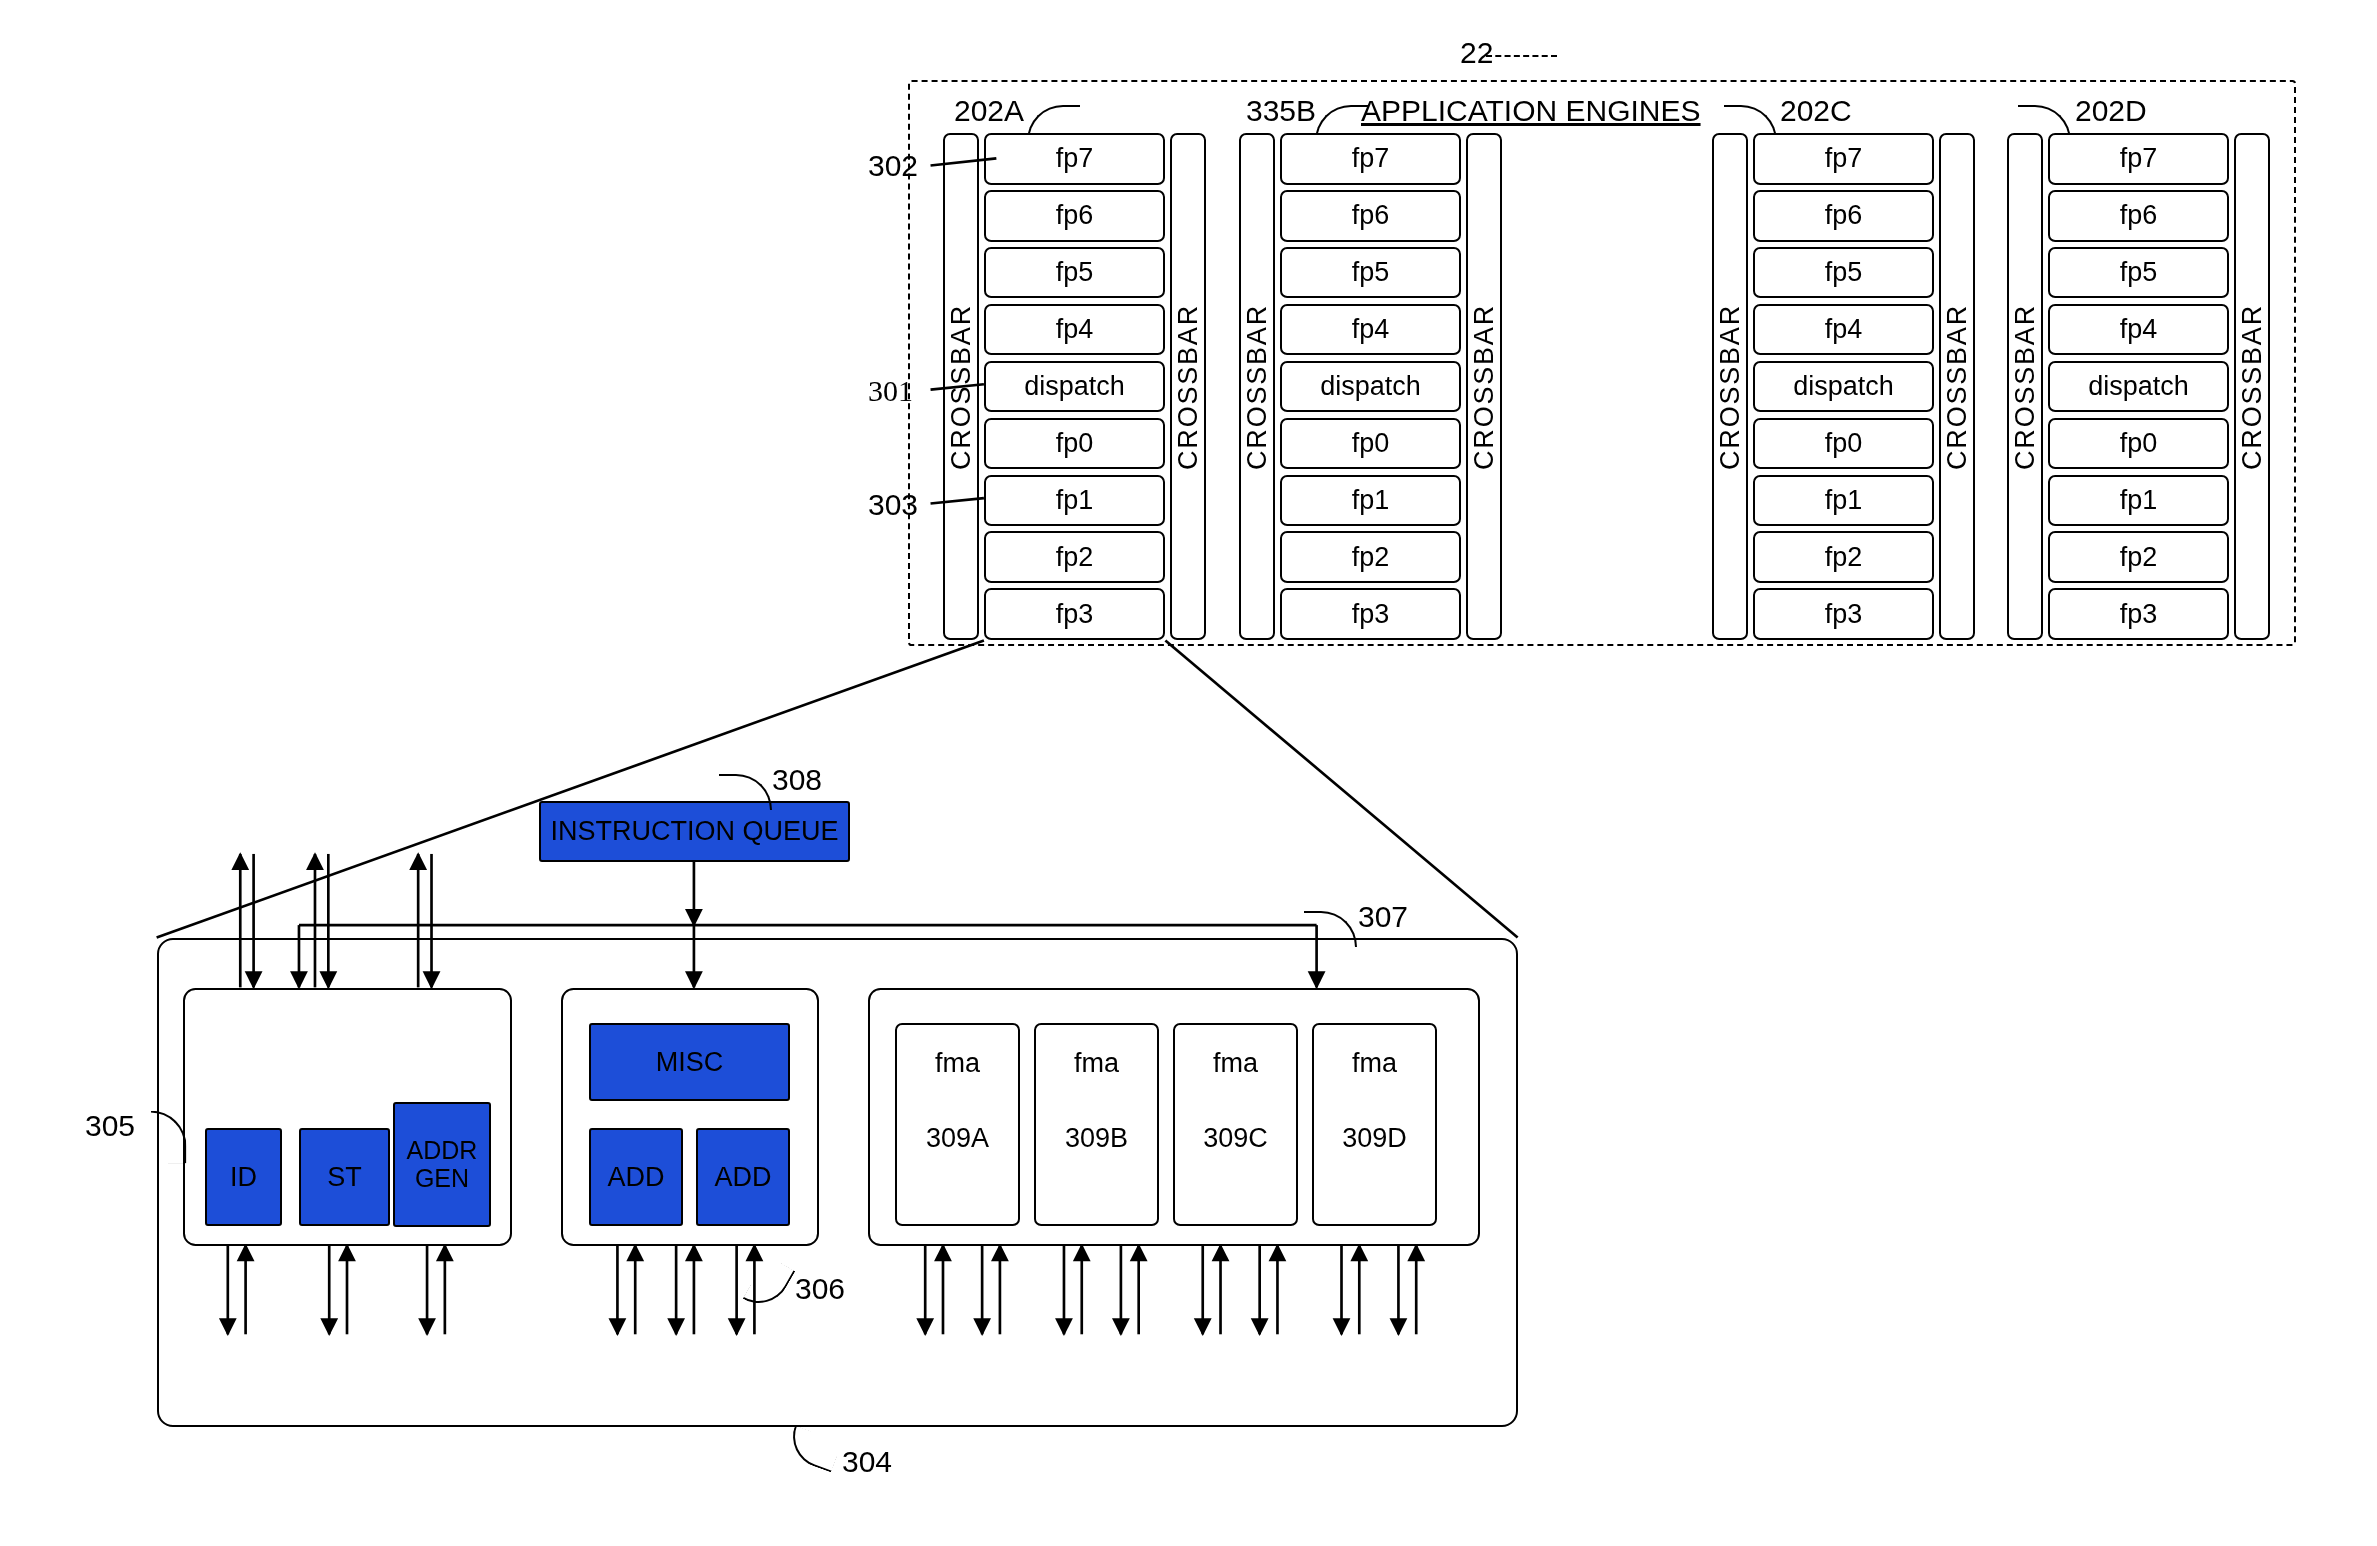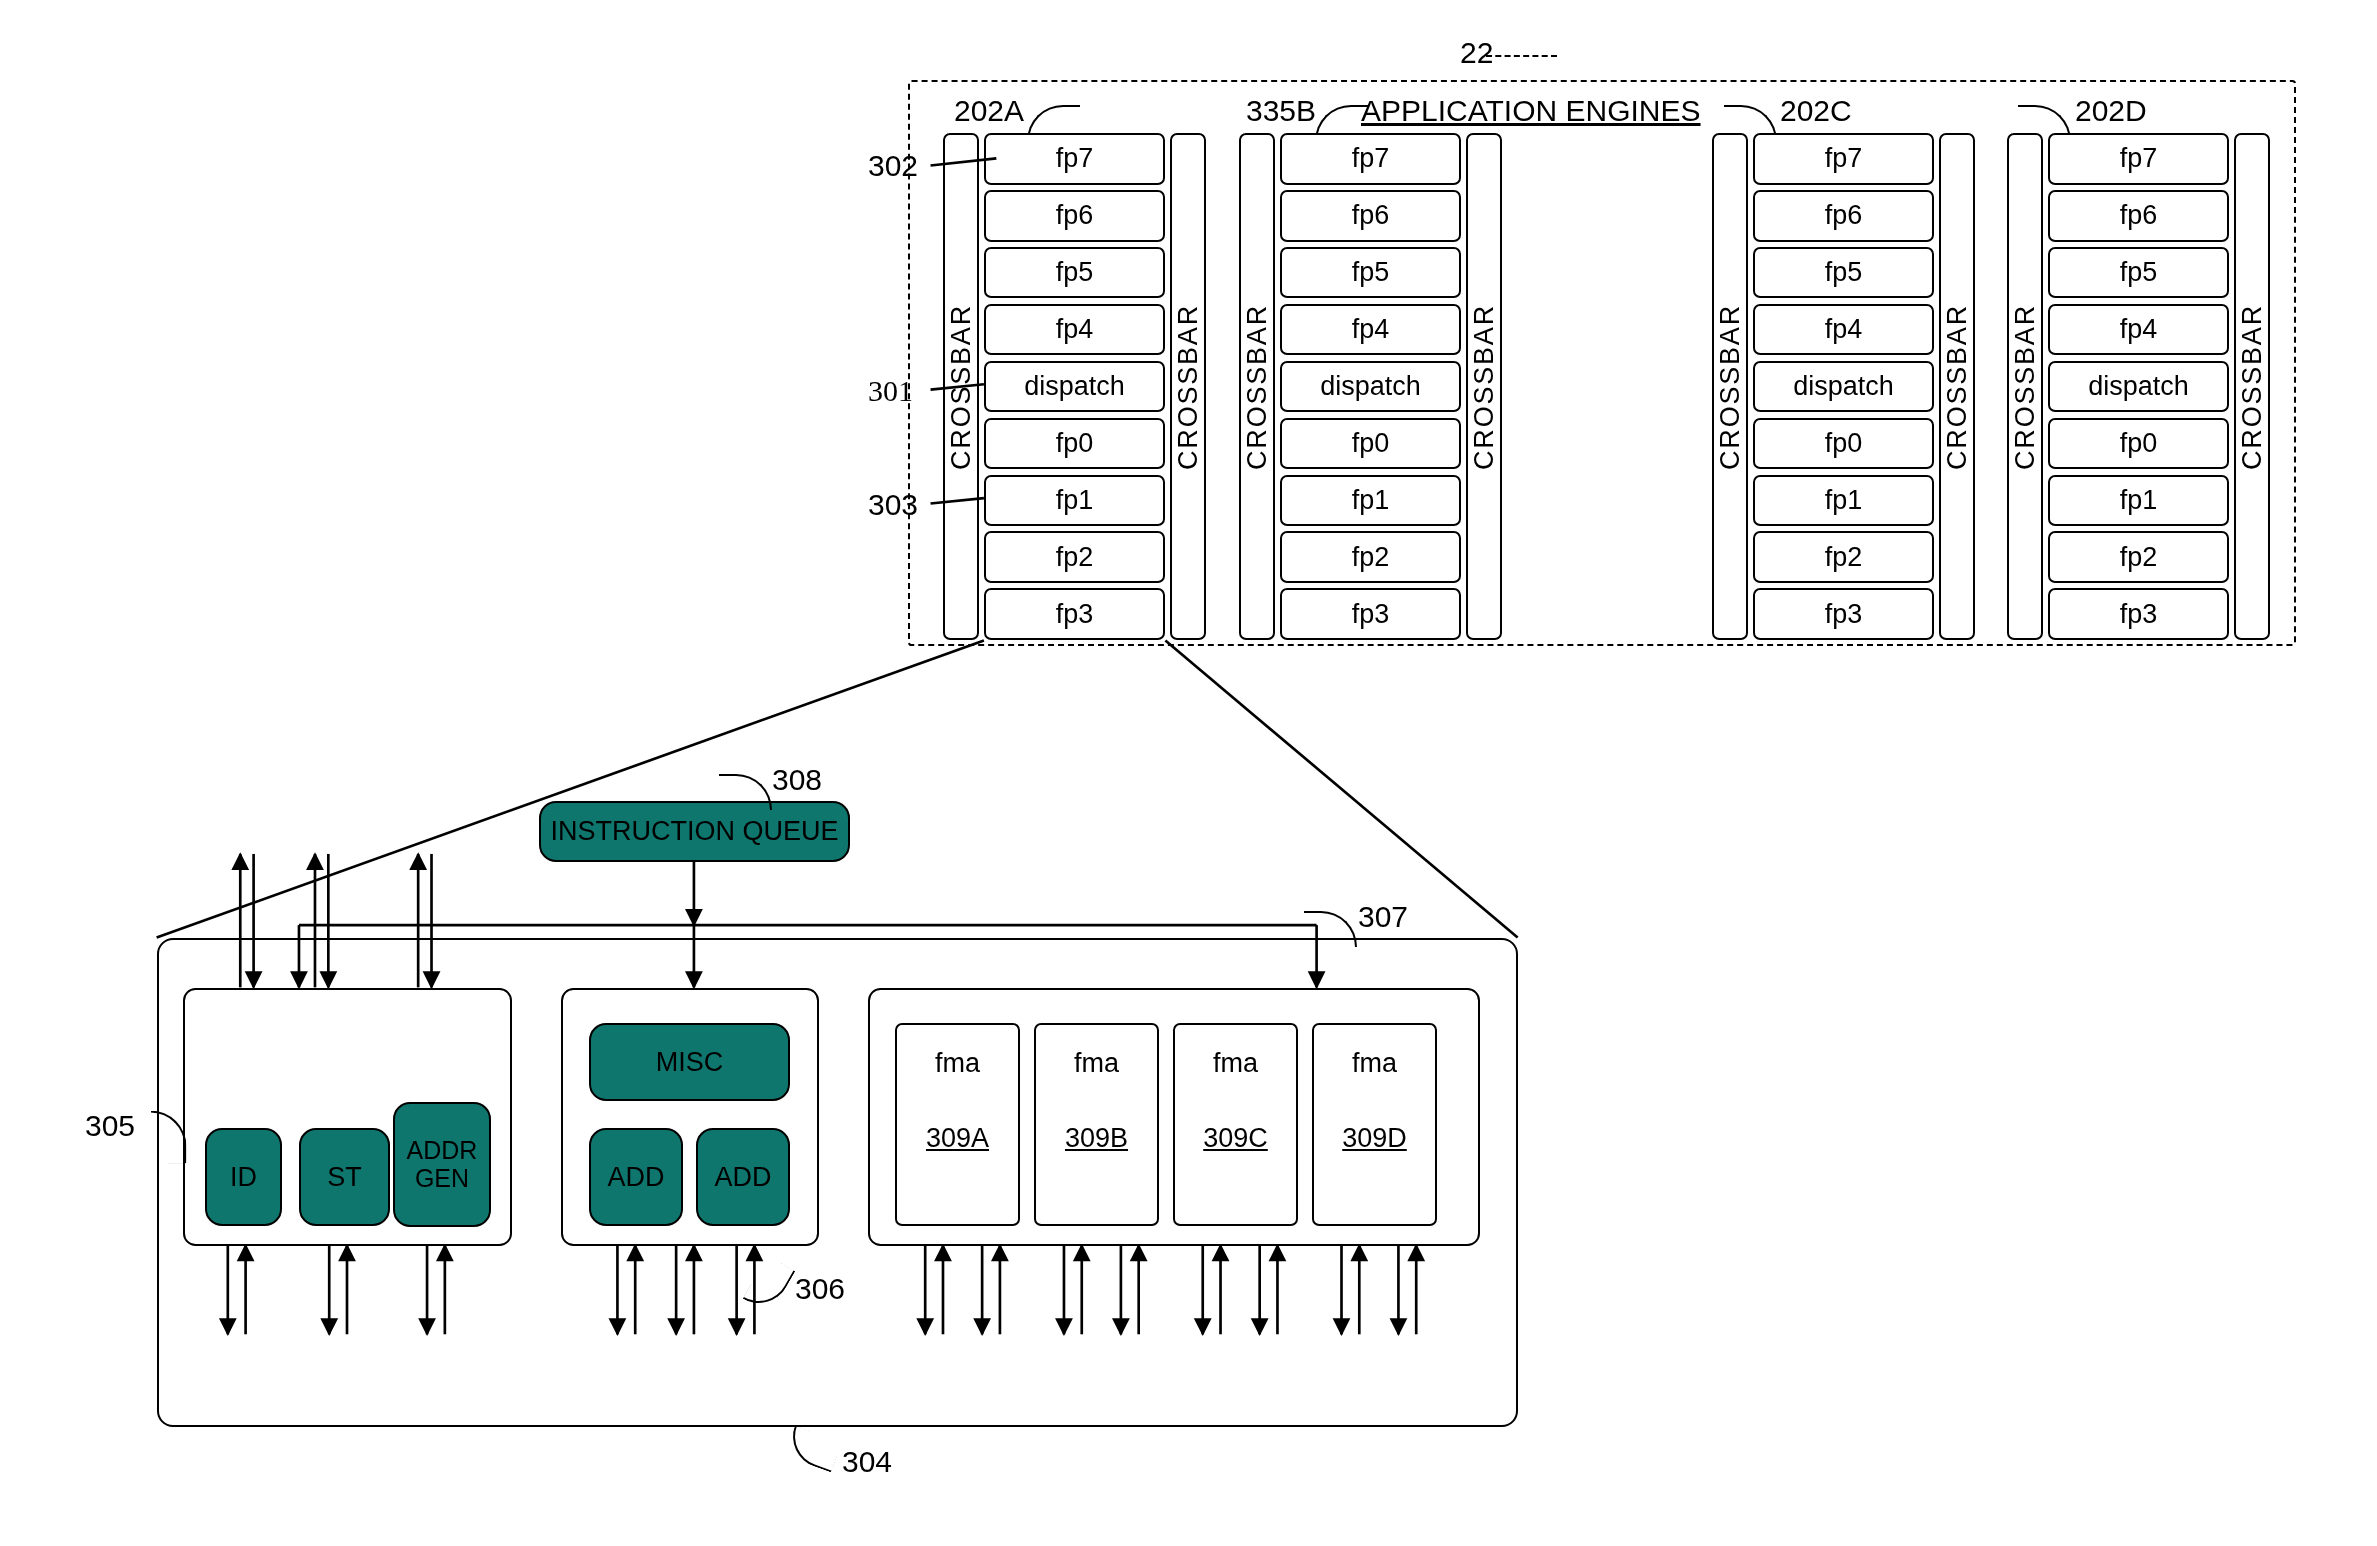--- a/index.html
+++ b/index.html
@@ -91,8 +91,8 @@
   .small-box {
     position: absolute;
     border: 2.7px solid #000;
-    border-radius: 17px;
-    background: #0f766e;
+    border-radius: 3px;
+    background: #1d4ed8;
     display: flex;
     align-items: center;
     justify-content: center;

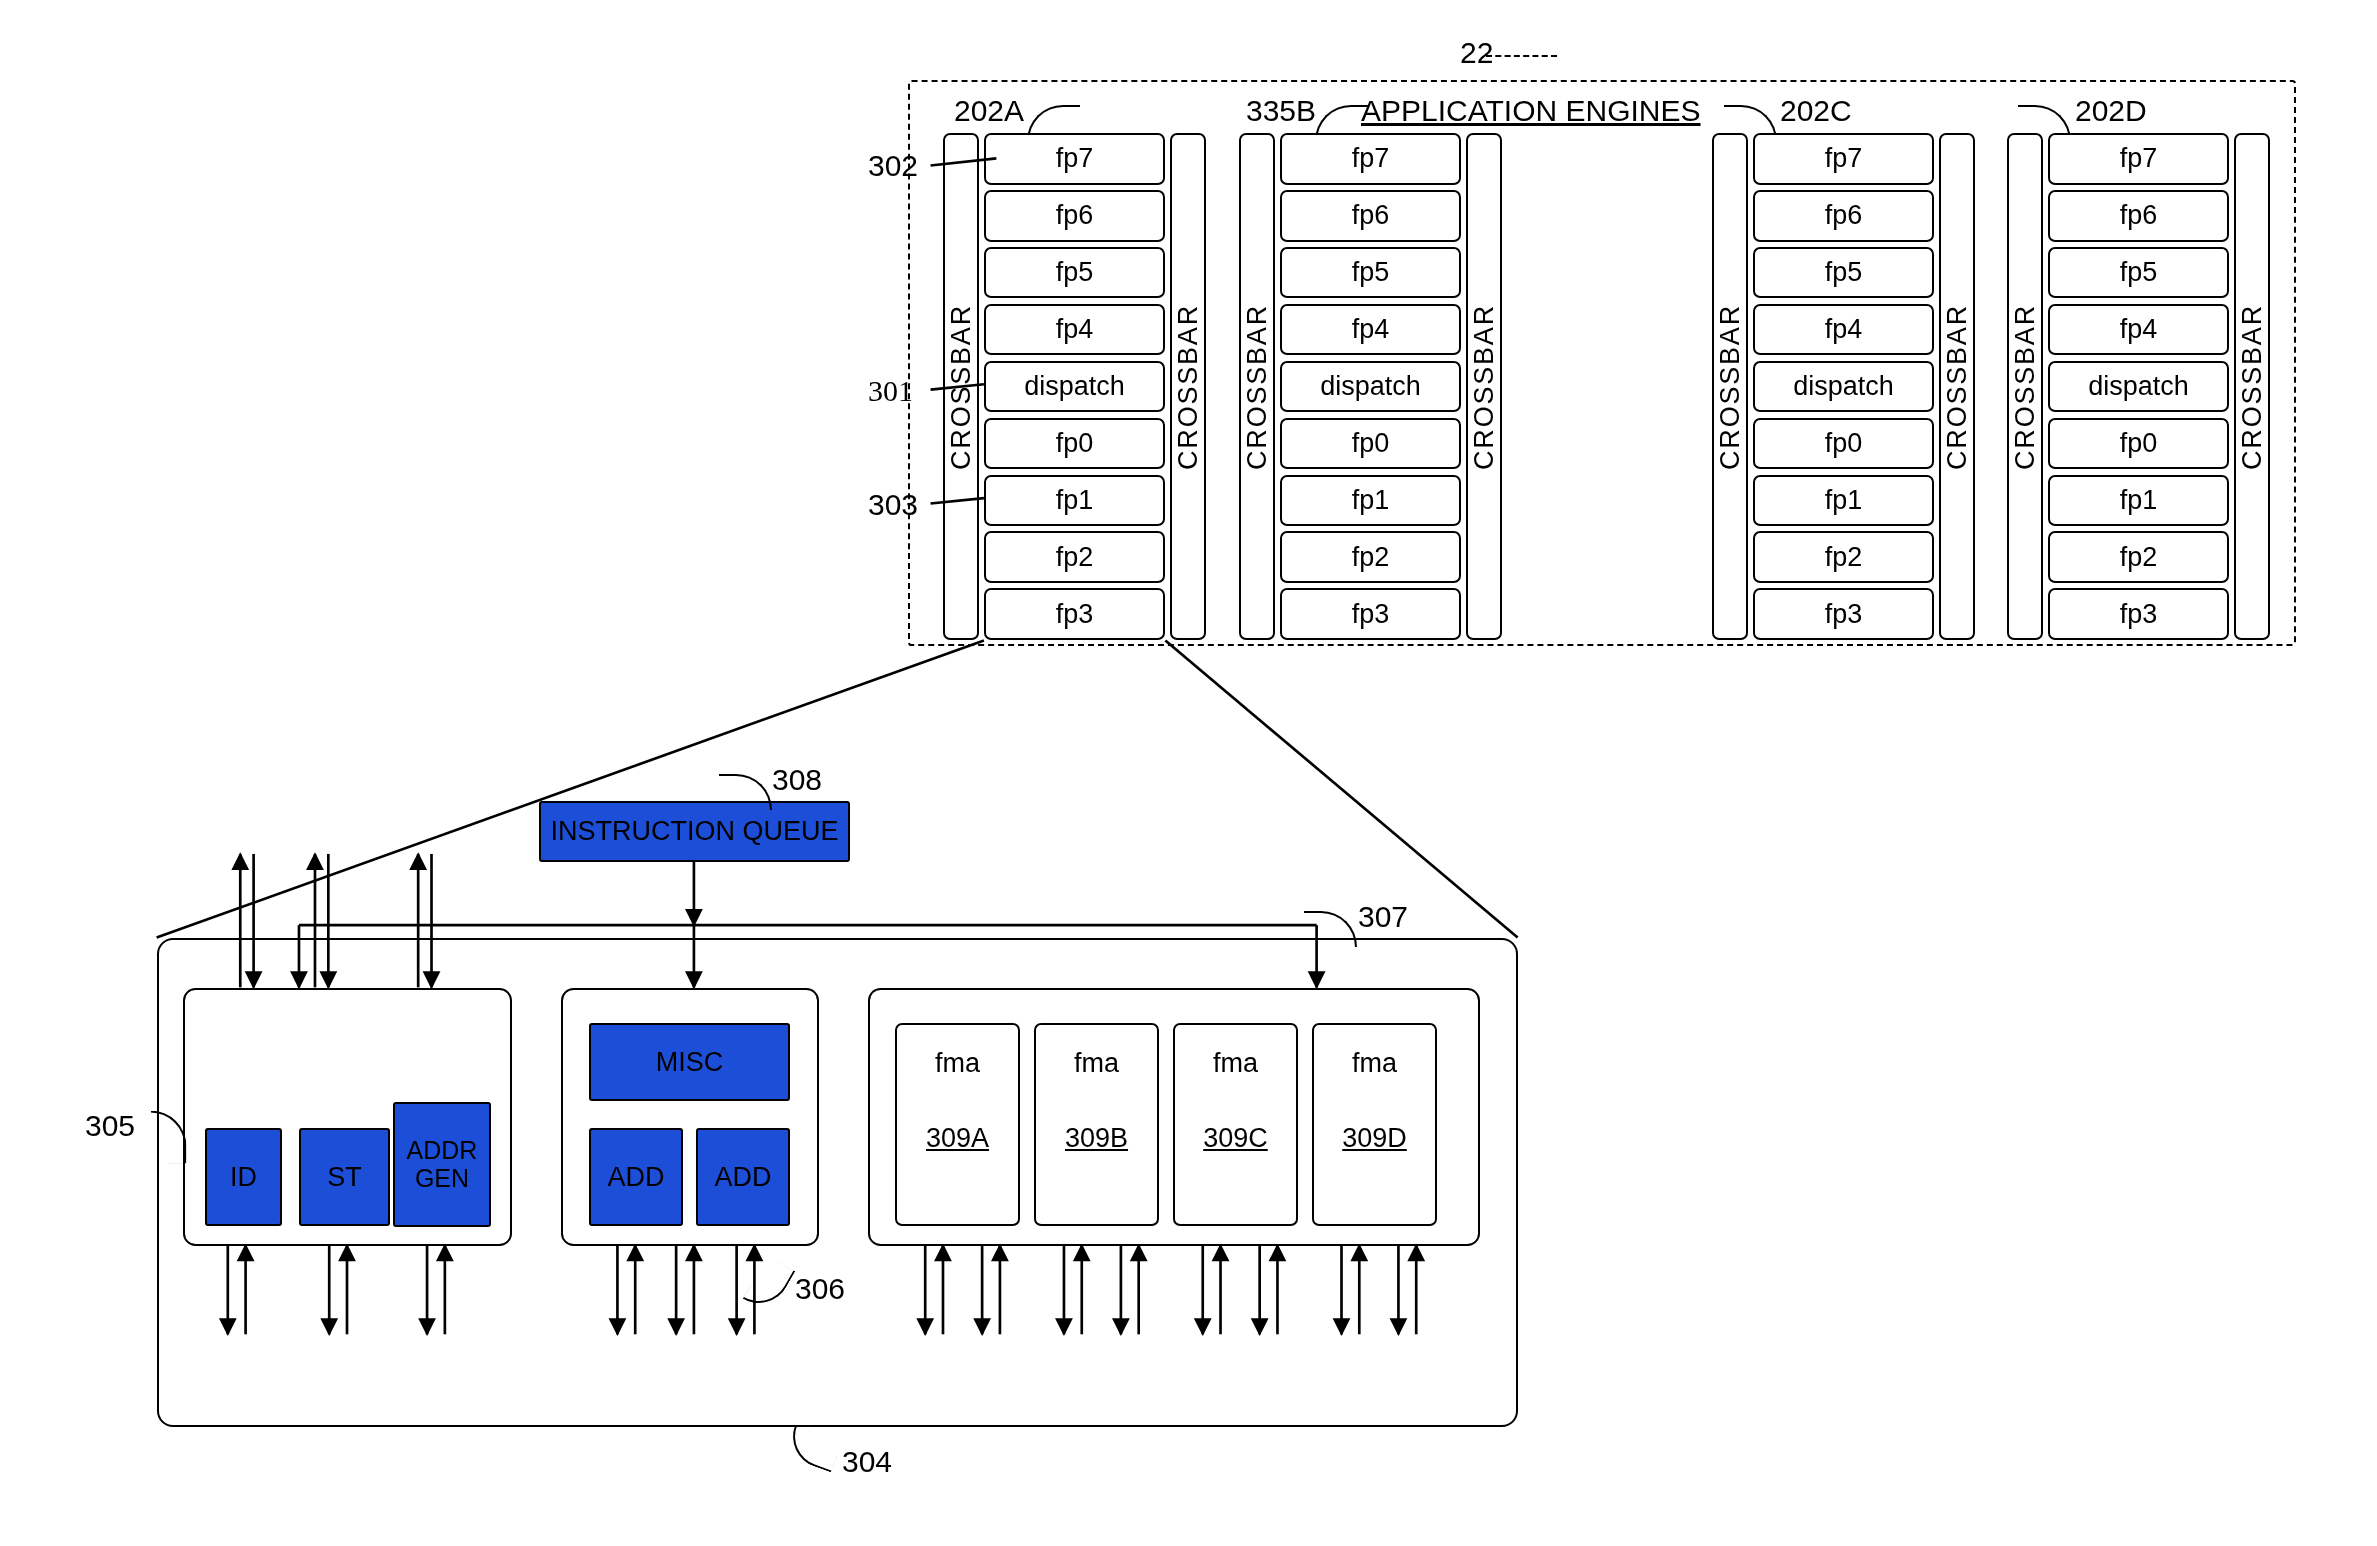--- a/index.html
+++ b/index.html
@@ -108,7 +108,7 @@
     padding-top: 23px;
     font-size: 27px;
   }
-  .fma-box .sub { margin-top: 44px; text-decoration: underline; font-size: 27px; }
+  .fma-box .sub { margin-top: 44px; font-size: 27px; }
 
   
   svg.overlay {

